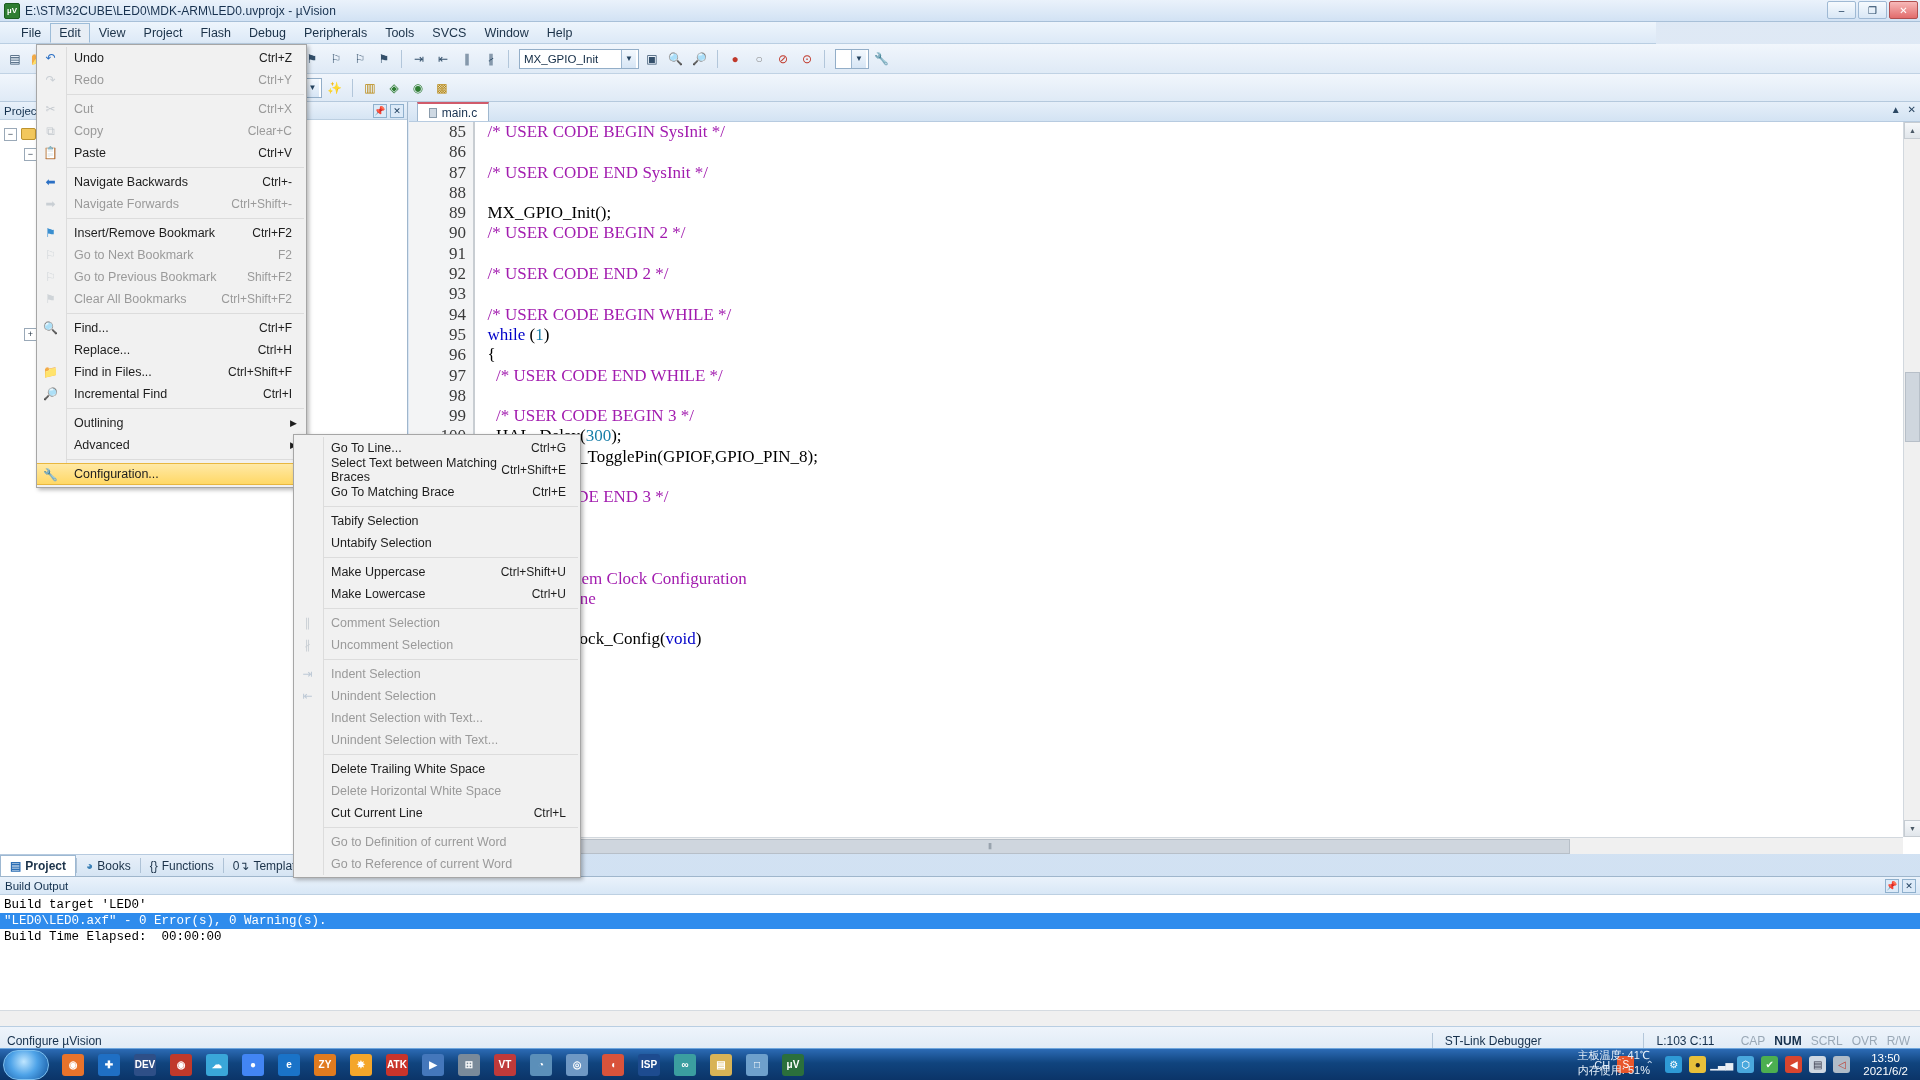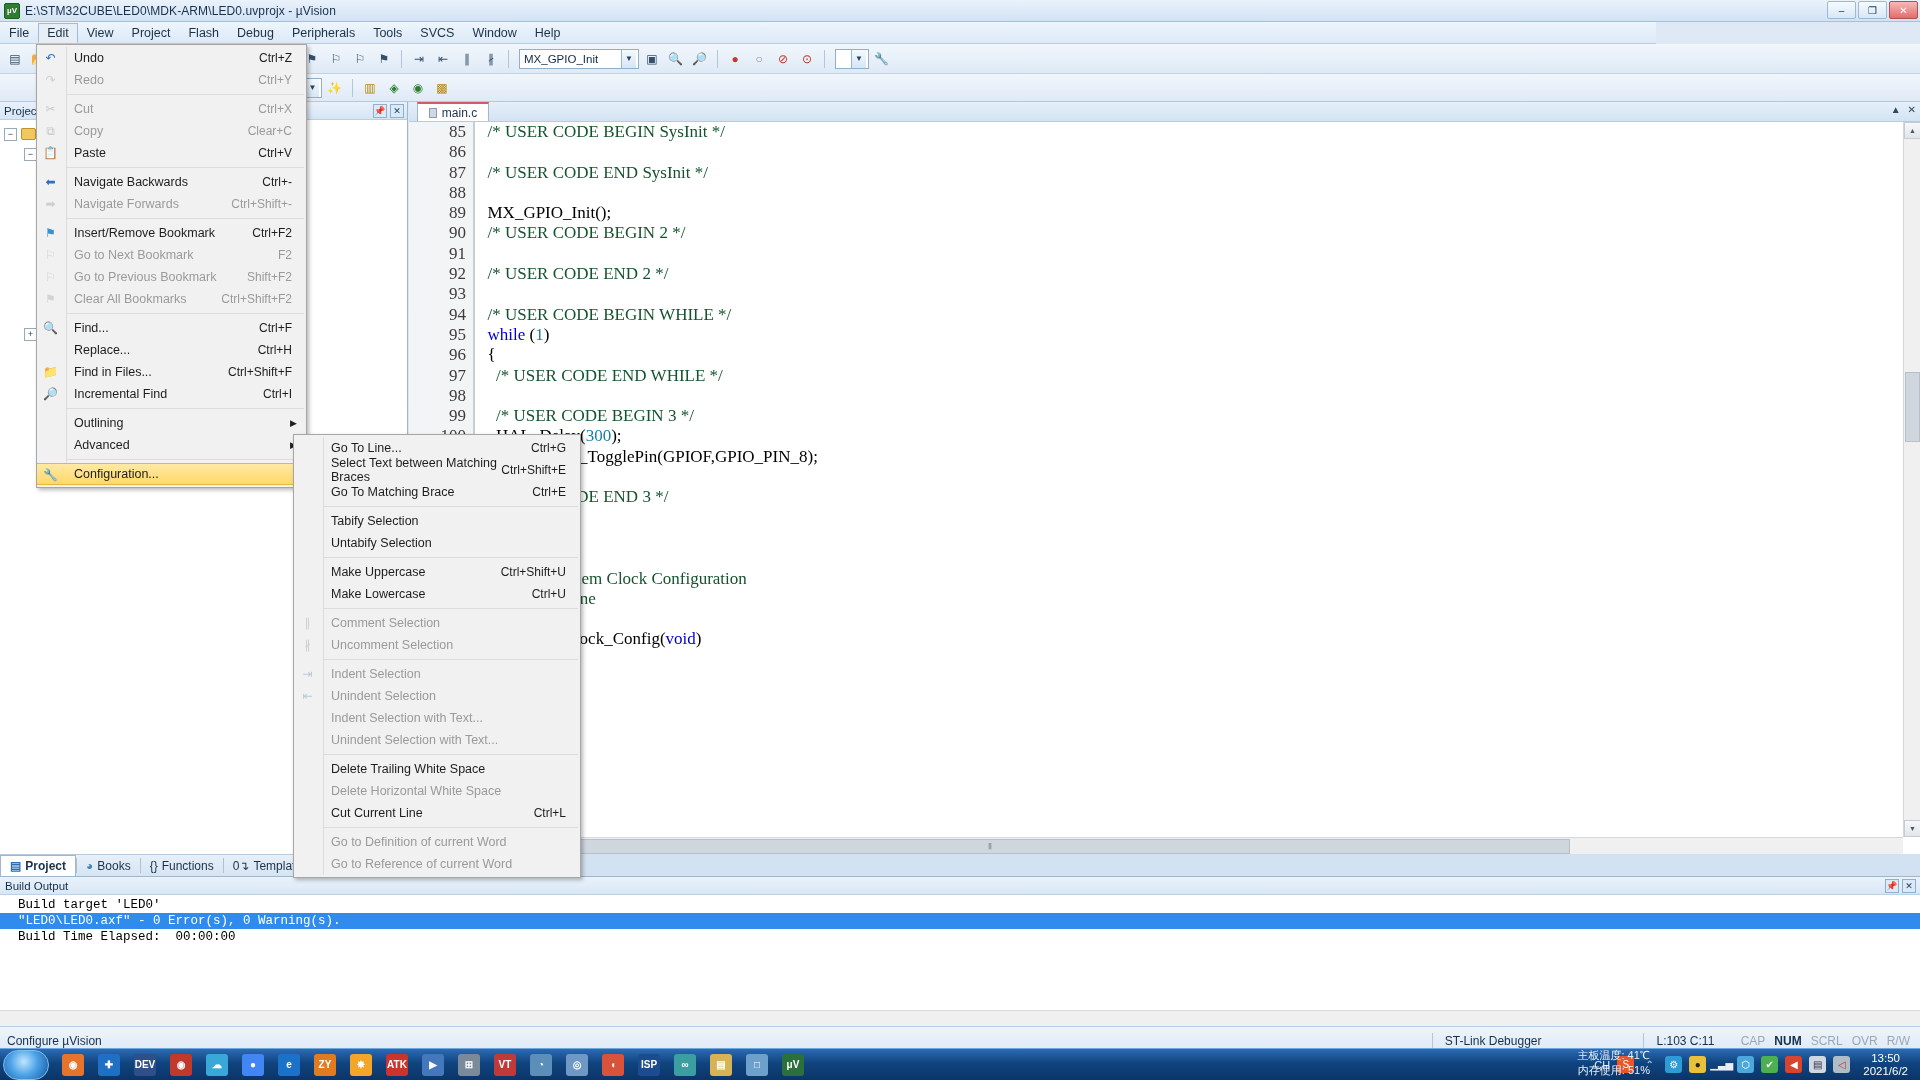--- a/index.html
+++ b/index.html
@@ -42,7 +42,7 @@
     position:absolute; left:0; top:22px; width:1656px; height:22px;
     background:linear-gradient(#eef5fc,#dce9f7);
     border-bottom:1px solid #b9cee2;
-    display:flex; align-items:center; padding-left:0;
+    display:flex; align-items:center; padding-left:12px;
   }
   .menubar .mi {
     padding:3px 9px; font-size:12.5px; color:#1b3249; cursor:default;

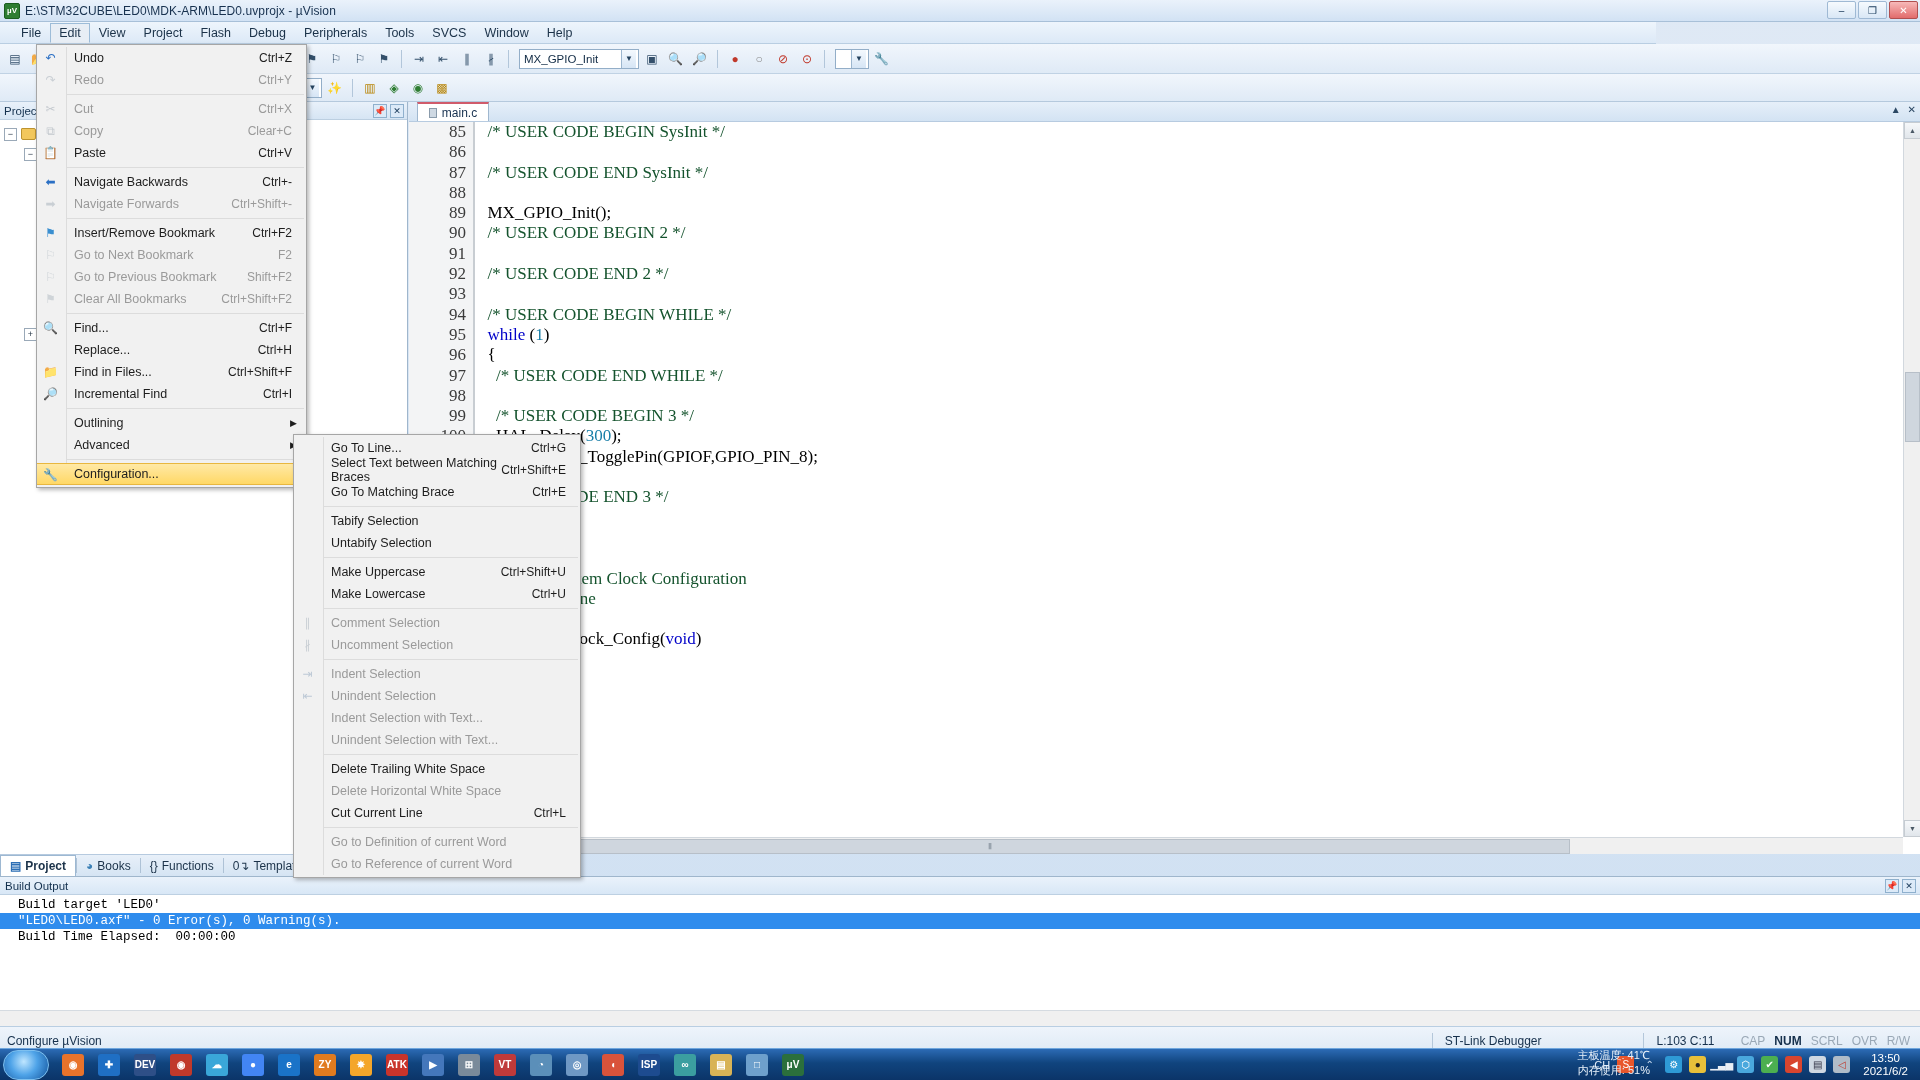--- a/index.html
+++ b/index.html
@@ -132,7 +132,7 @@
       font-family:"Liberation Serif",serif;font-size:17px;color:#3b3b3b;}
   .codelines{position:absolute;left:70px;top:0;right:0;}
   .cl{height:20.3px;line-height:20.3px;font-size:17px;white-space:pre;color:#000;}
-  .cmt{color:#14532d;}
+  .cmt{color:#a21caf;}
   .kw{color:#0000c8;}
   .num{color:#1a7fa8;}
   .vscroll{

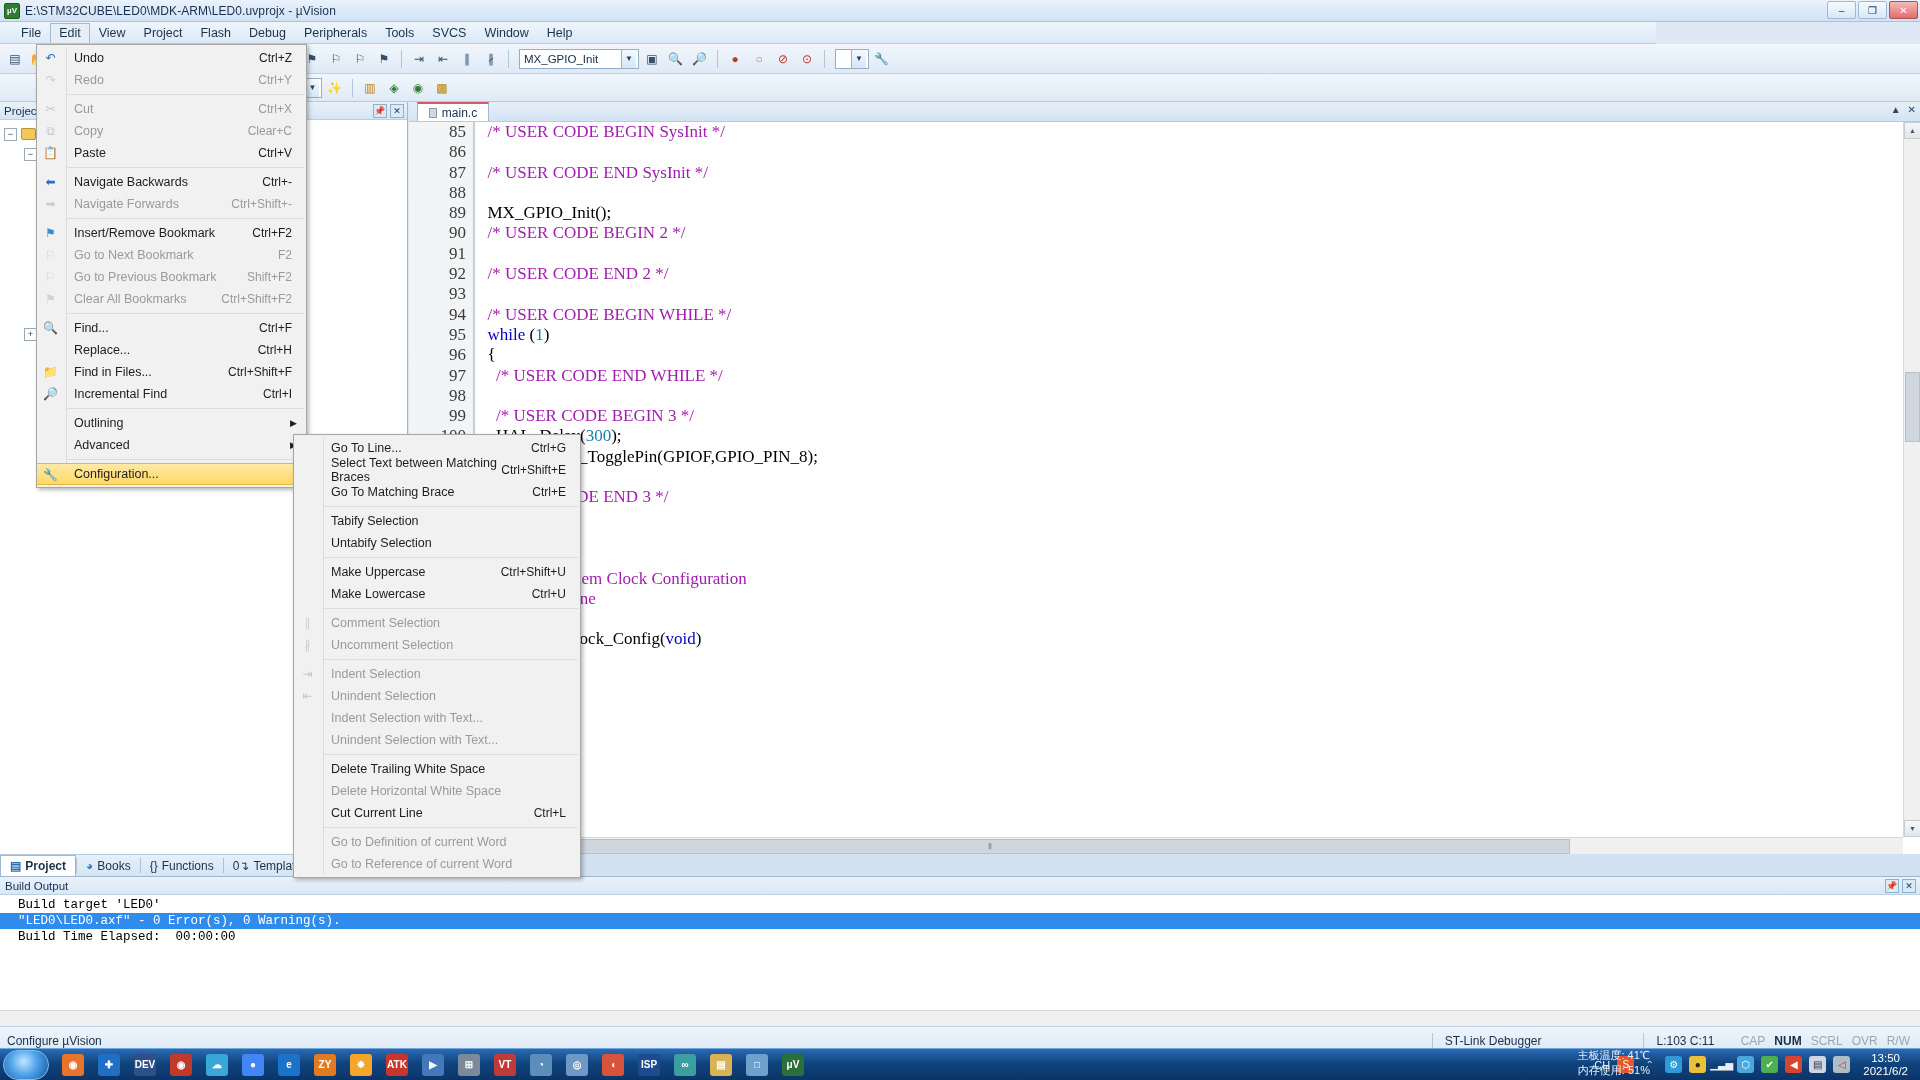--- a/index.html
+++ b/index.html
@@ -172,7 +172,7 @@
   .build-head .pins{margin-left:auto;display:flex;gap:3px;padding-right:4px;}
   .build-body{position:absolute;left:0;top:18px;right:0;bottom:16px;background:#fff;
     font-family:"Liberation Mono", monospace;font-size:12.5px;color:#000;padding-top:2px;}
-  .bl{height:16px;line-height:16px;padding-left:18px;white-space:pre;}
+  .bl{height:16px;line-height:16px;padding-left:4px;white-space:pre;}
   .bl.hl{background:#2f8ced;color:#fff;}
   .build-hscroll{position:absolute;left:0;right:0;bottom:0;height:16px;background:#f0f0f0;
     border-top:1px solid #d5dbe1;}

